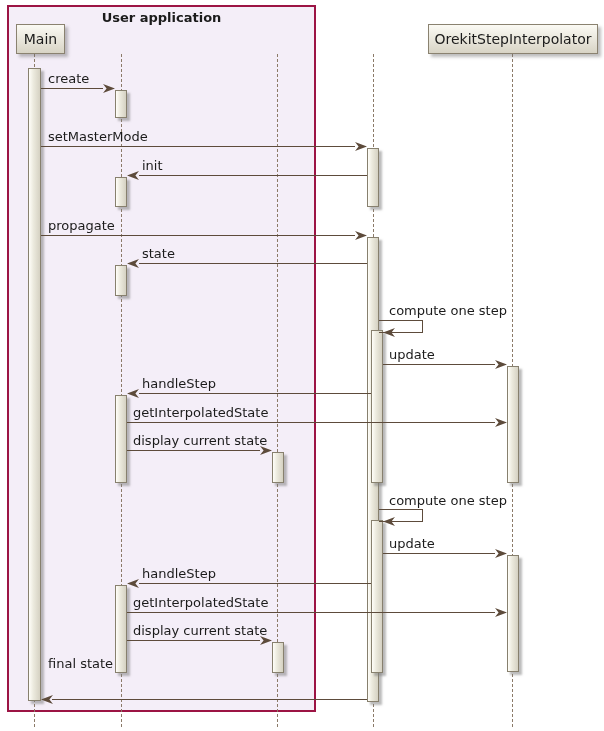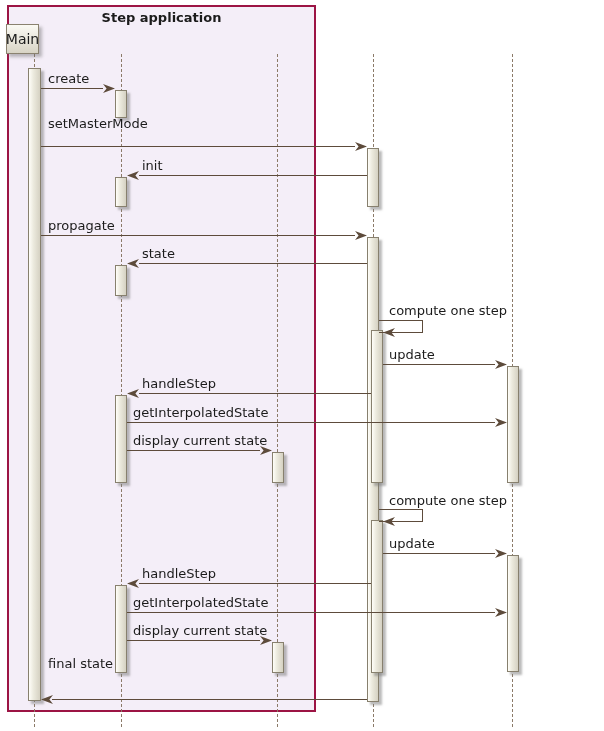--- a/index.html
+++ b/index.html
@@ -60,7 +60,7 @@
 <div id="stage">
 
   <div class="frame">
-    <div class="frame-title">Step application</div>
+    <div class="frame-title">User application</div>
   </div>
 
   <div class="ll" style="left:34px"></div>

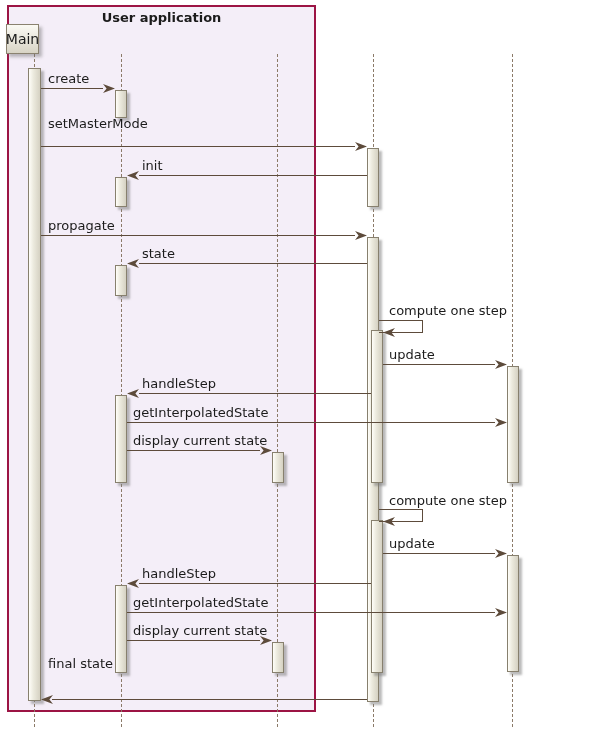--- a/index.html
+++ b/index.html
@@ -69,7 +69,7 @@
   <div class="ll" style="left:373px"></div>
   <div class="ll" style="left:512px"></div>
 
-  <div class="p" style="left:6px;width:33px">
+  <div class="p" style="left:16px;width:49px">
       <span>Main</span>
     </div>
 

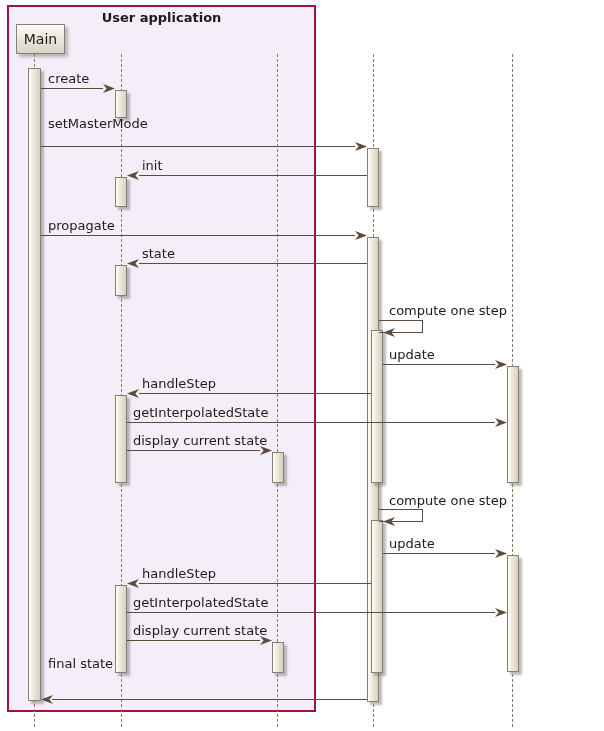--- a/index.html
+++ b/index.html
@@ -71,6 +71,9 @@
 
   <div class="p" style="left:16px;width:49px">
       <span>Main</span>
+    </div>
+  <div class="p" style="left:428px;width:170px">
+      <span>OrekitStepInterpolator</span>
     </div>
 
   <div class="act" style="left:28px;top:68px;height:633px;width:13px"></div>

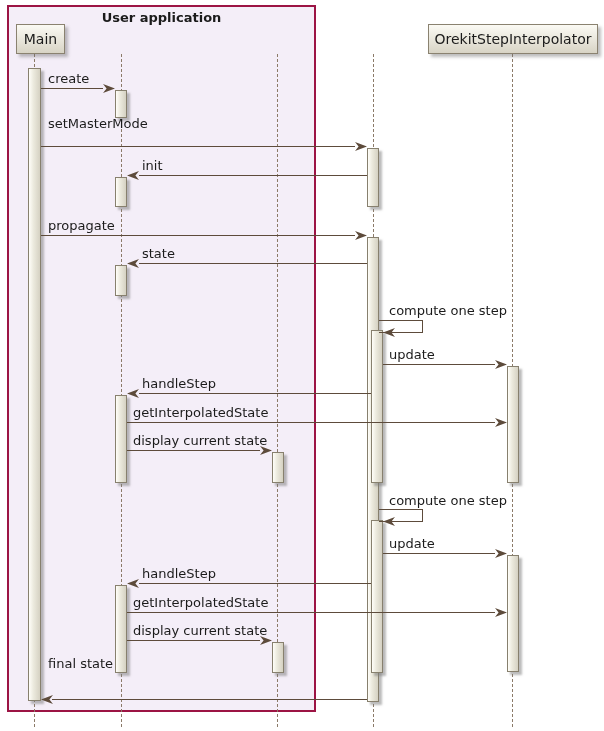--- a/index.html
+++ b/index.html
@@ -98,7 +98,7 @@
   </div>
 
   <div class="msg">
-    <span class="mlabel" style="left:48px;top:116px">setMasterMode</span>
+    <span class="mlabel" style="left:48px;top:129px">setMasterMode</span>
     <div class="mline" style="left:41px;top:146px;width:314px"></div>
     <div class="ah ah-r" style="left:355px;top:142px"></div>
   </div>

